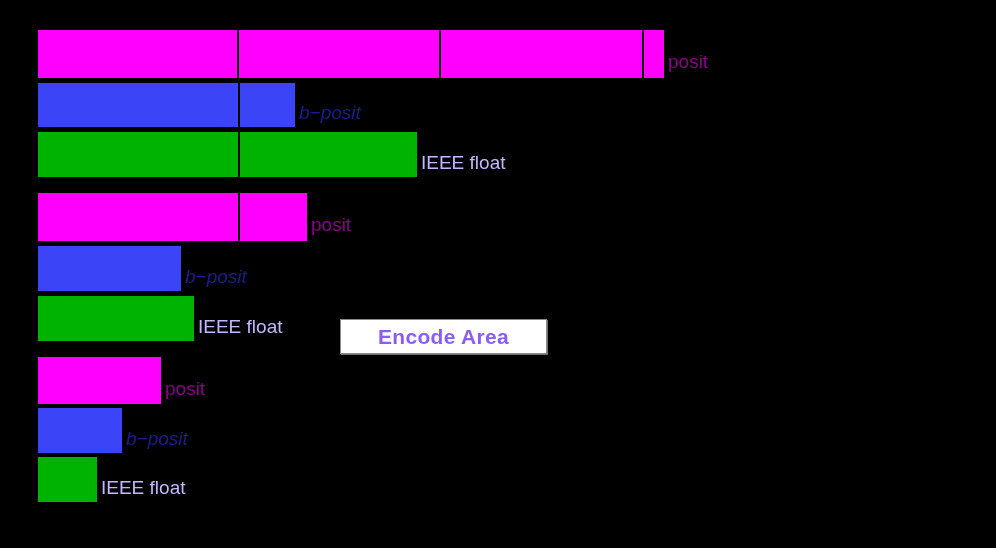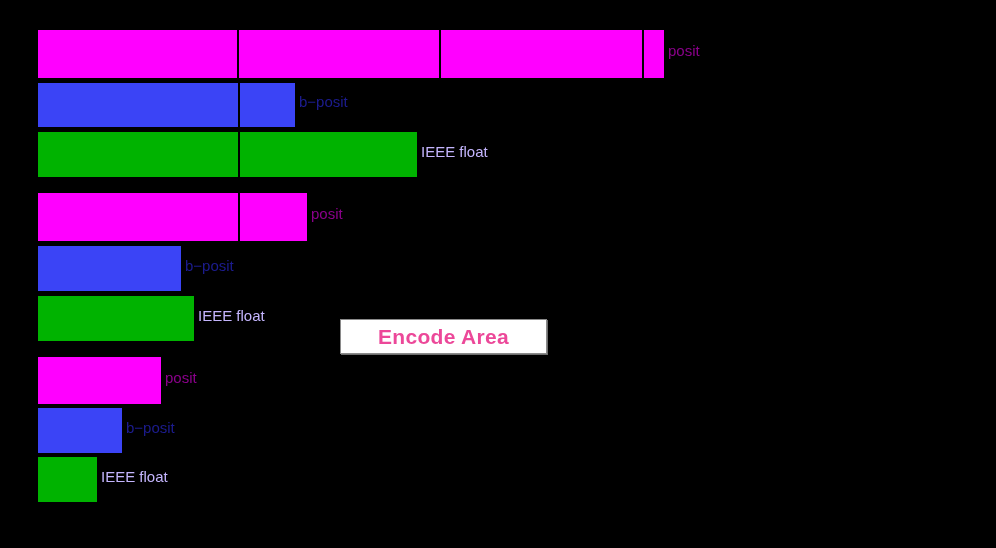--- a/index.html
+++ b/index.html
@@ -28,9 +28,10 @@
   .bar-label {
     position: absolute;
     white-space: nowrap;
-    font-size: 15px;
+    font-size: 19px;
     line-height: 1;
     letter-spacing: 0px;
+    margin-top: 9px;
   }
   .lbl-posit   { color: #8b008b; }
   .lbl-bposit  { color: #1c1c8f; }

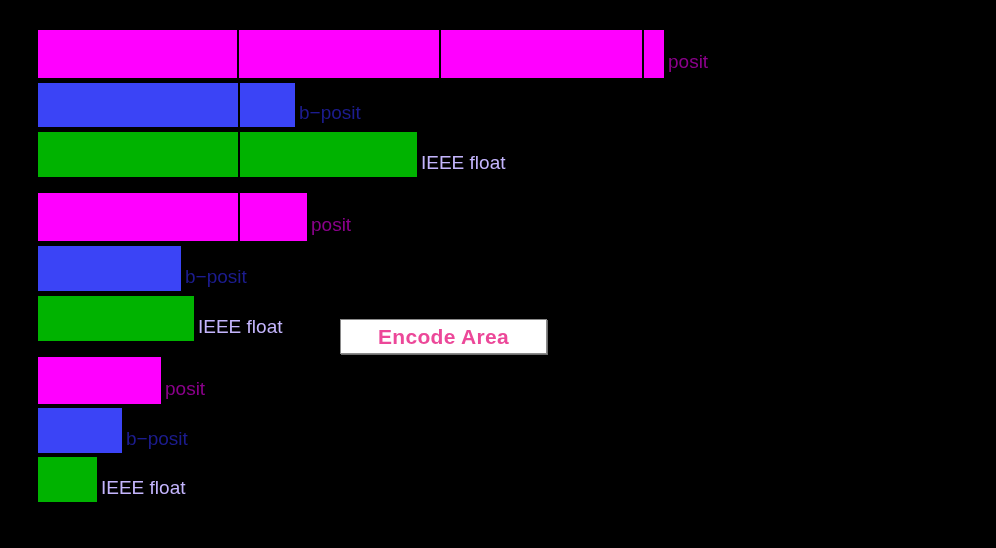--- a/index.html
+++ b/index.html
@@ -34,7 +34,7 @@
     margin-top: 9px;
   }
   .lbl-posit   { color: #8b008b; }
-  .lbl-bposit  { color: #1c1c8f; }
+  .lbl-bposit  { color: #1c1c8f; font-style: italic; }
   .lbl-ieee    { color: #c4b5fd; }
 
   #encode-area-box {

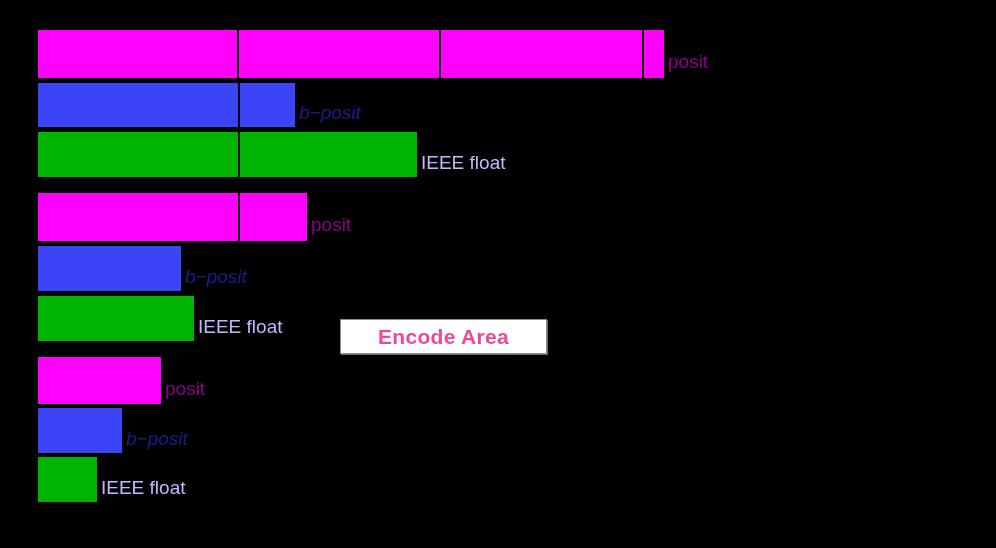--- a/index.html
+++ b/index.html
@@ -51,7 +51,7 @@
     justify-content: center;
   }
   #encode-area-box .box-text {
-    color: #ec4899;
+    color: #8b5cf6;
     font-size: 21px;
     font-weight: bold;
     letter-spacing: 0.3px;

